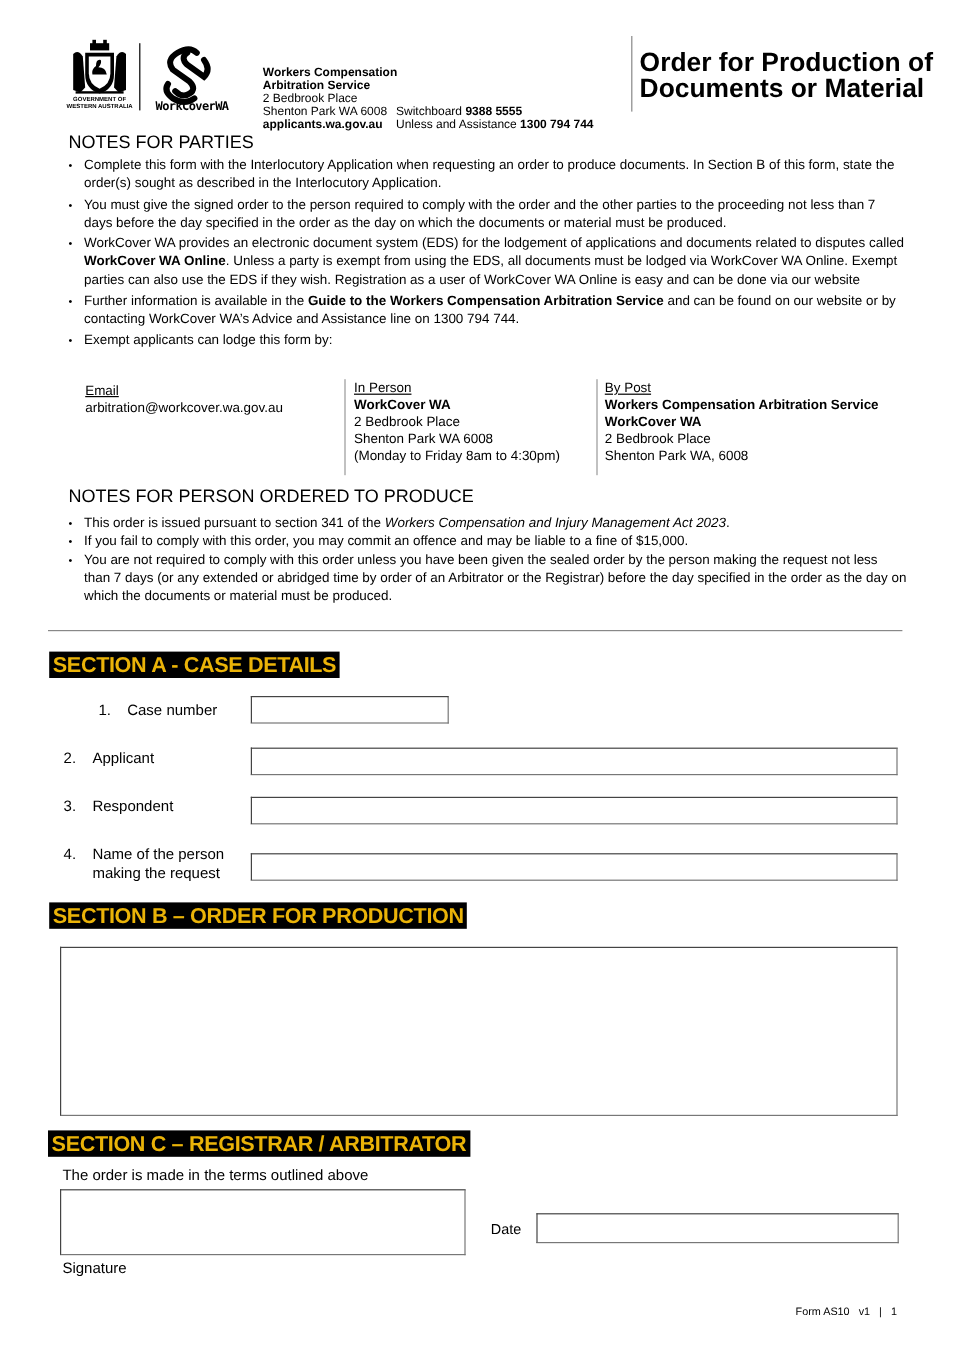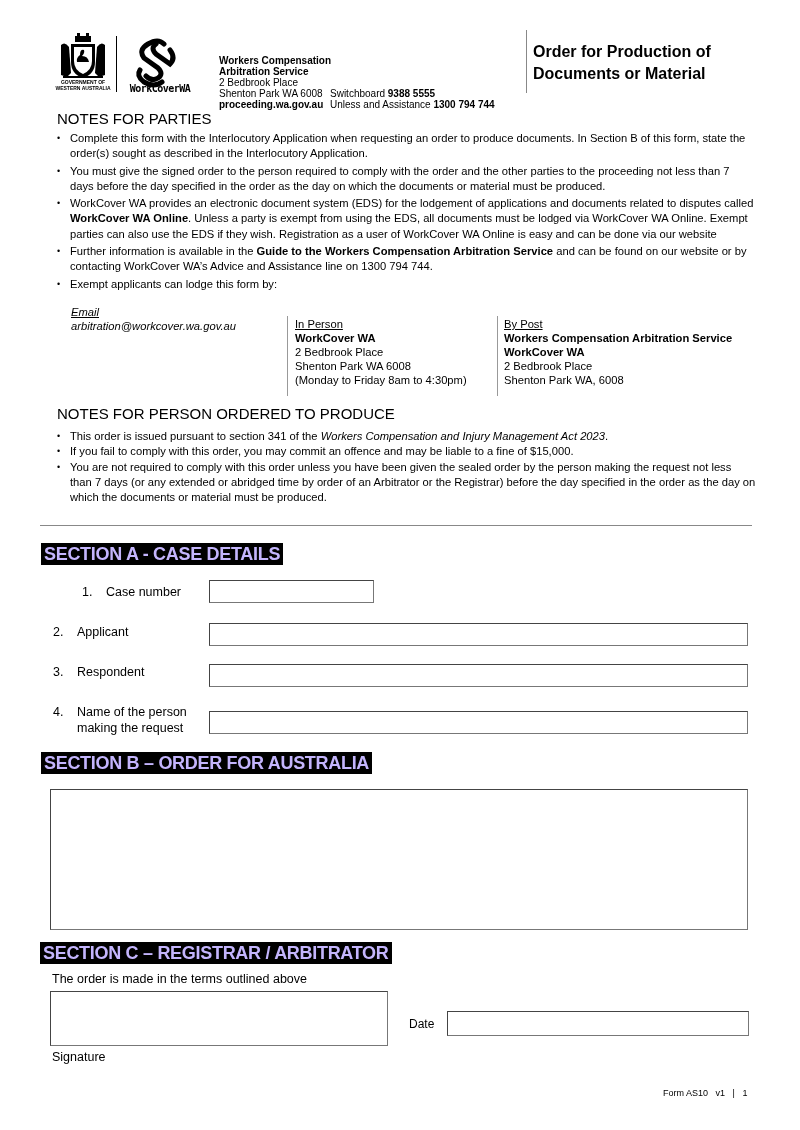--- a/index.html
+++ b/index.html
@@ -16,7 +16,7 @@
   .org .row { white-space: nowrap; }
   .org .col2 { display: inline-block; position: absolute; left: 111px; }
   .title-divider { left: 526px; top: 30px; width: 1px; height: 63px; background: #888; }
-  .title { left: 533px; top: 41px; font-size: 16px; font-weight: bold; line-height: 22px; }
+  .title { left: 533px; top: 41px; font-size: 22px; font-weight: bold; line-height: 22px; }
 
   h2.notes { position: absolute; margin: 0; font-size: 15px; font-weight: normal; }
   .bullets { position: absolute; left: 56px; width: 700px; font-size: 11.2px; line-height: 15.3px; margin: 0; padding: 0; list-style: none; }

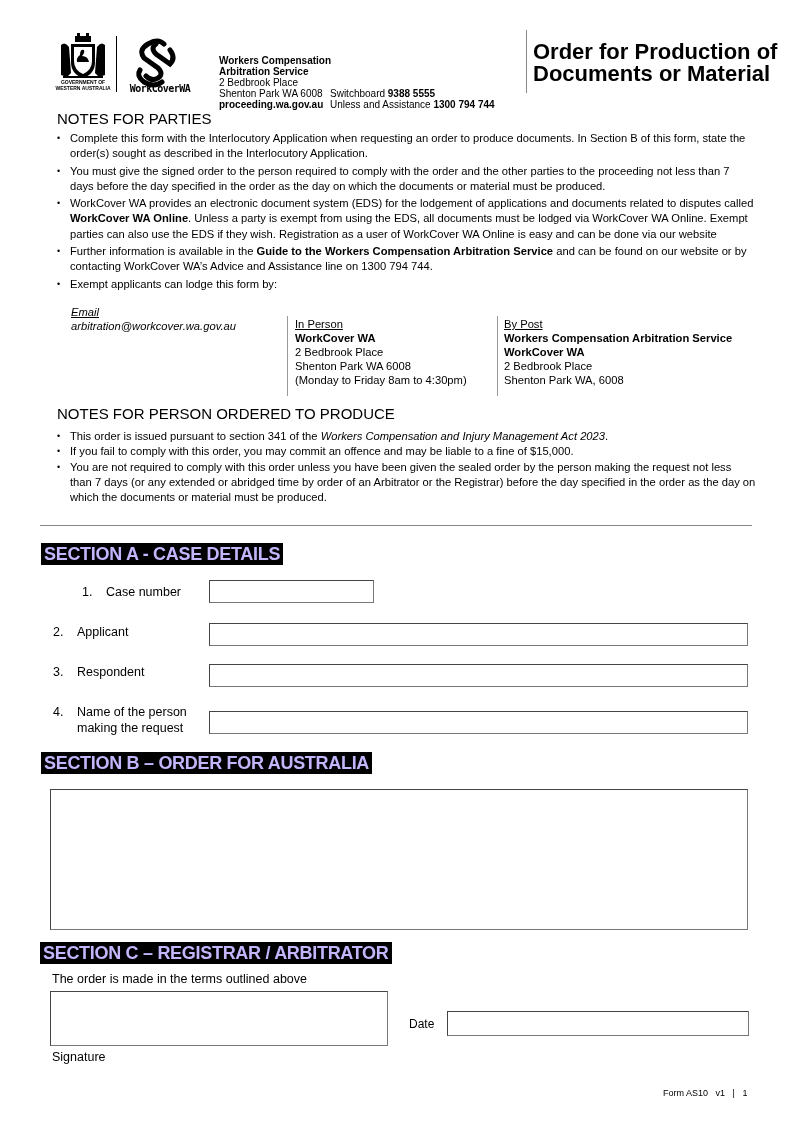--- a/index.html
+++ b/index.html
@@ -86,7 +86,7 @@
     </span>
   </div>
   <div class="row" style="position:relative;">
-    <b>proceeding.wa.gov.au</b>
+    <b>applicants.wa.gov.au</b>
     <span class="col2">
       <span>Unless and Assistance</span>
       <b>1300 794 744</b>

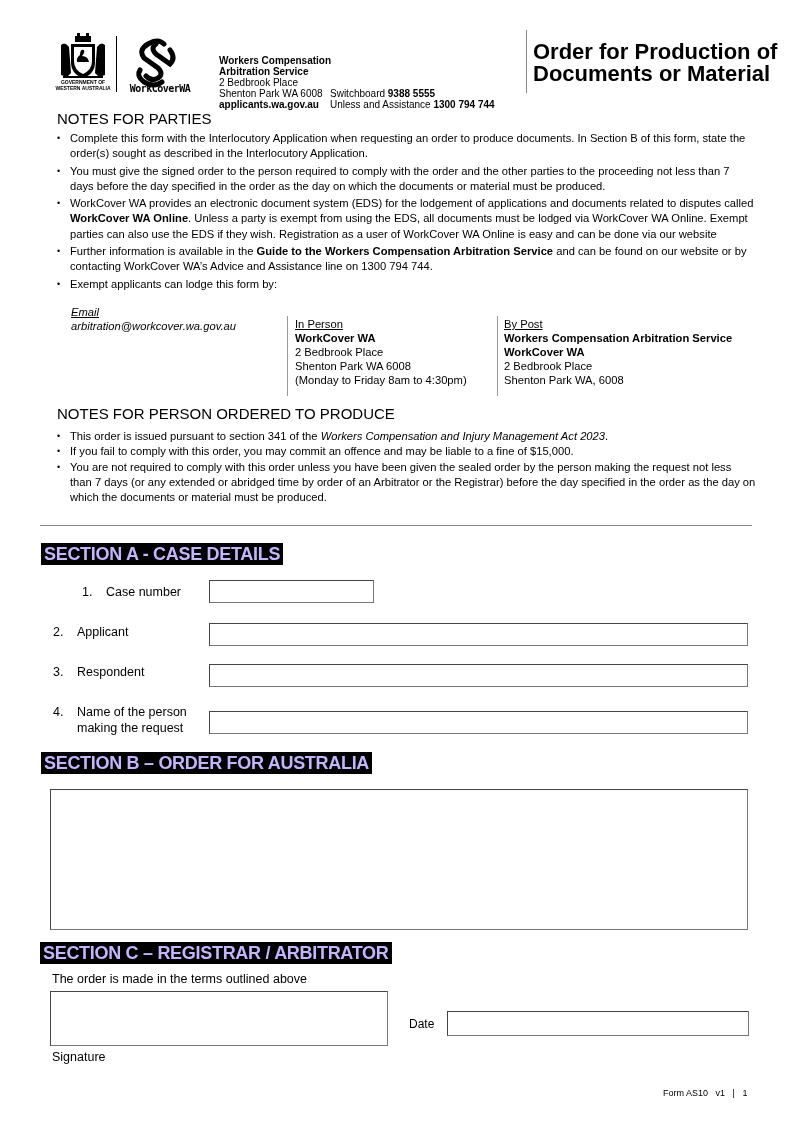--- a/index.html
+++ b/index.html
@@ -109,7 +109,7 @@
   <li><span>Exempt applicants can lodge this form by:</span></li>
 </ul>
 
-<div class="lodge" style="left:71px; top:305px;font-style:italic;">
+<div class="lodge" style="left:71px; top:319px;">
   <div><u>Email</u></div>
   <div>arbitration@workcover.wa.gov.au</div>
 </div>

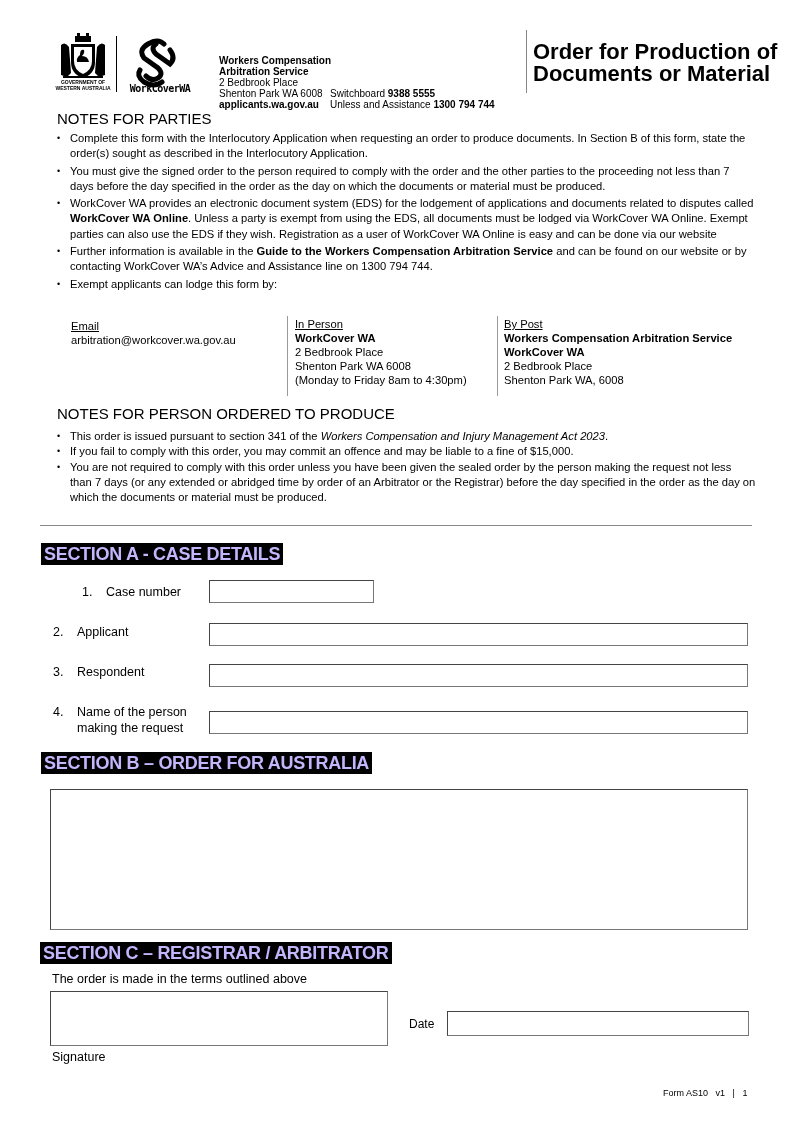--- a/index.html
+++ b/index.html
@@ -31,7 +31,7 @@
 
   .hr { left: 40px; top: 525px; width: 712px; height: 1px; background: #888; }
 
-  .section-head { position: absolute; background: #000; color: #c4b5fd; font-weight: bold;
+  .section-head { position: absolute; background: #000; color: #eab308; font-weight: bold;
                   font-size: 18px; line-height: 22px; padding: 0 3px; letter-spacing: -0.3px; }
 
   .field-label { position: absolute; font-size: 12.5px; line-height: 16px; }

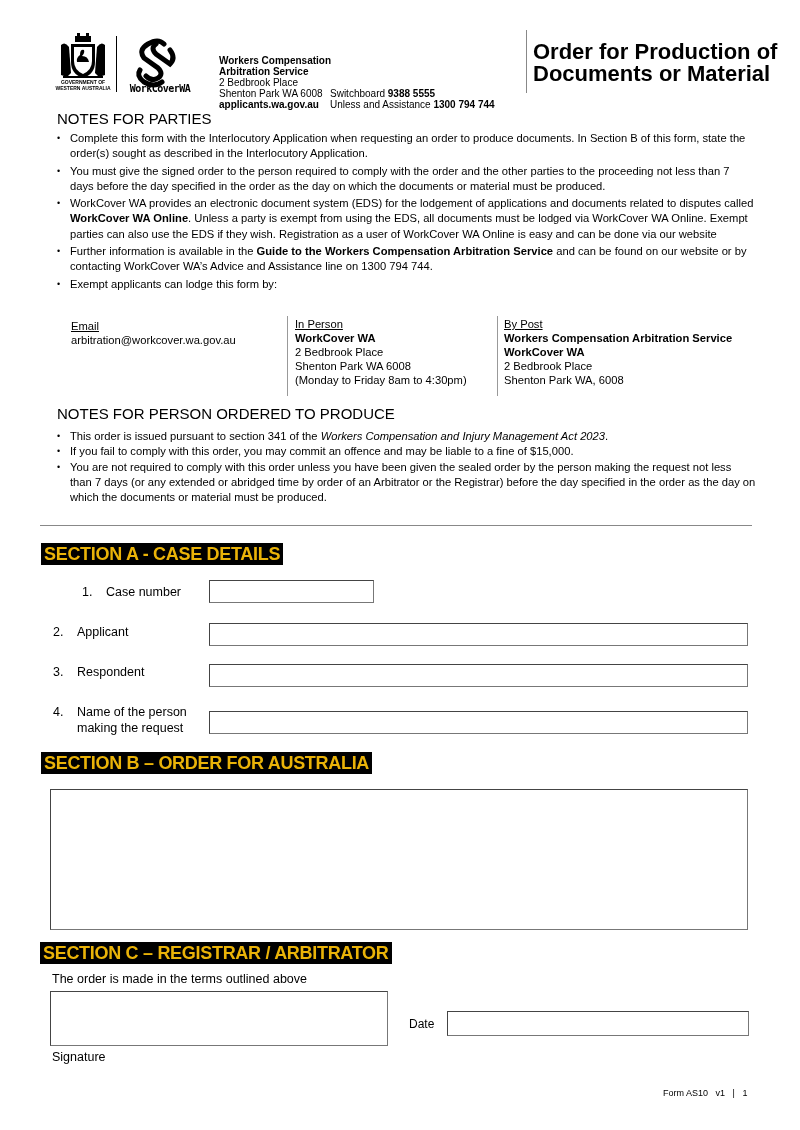--- a/index.html
+++ b/index.html
@@ -170,7 +170,7 @@
   <span></span>
 </div>
 
-<div class="section-head" style="left:41px; top:752px;">SECTION B – ORDER FOR AUSTRALIA</div>
+<div class="section-head" style="left:41px; top:752px;">SECTION B – ORDER FOR PRODUCTION</div>
 <div class="box" style="left:50px; top:789px; width:698px; height:141px;">
   <span></span>
 </div>

